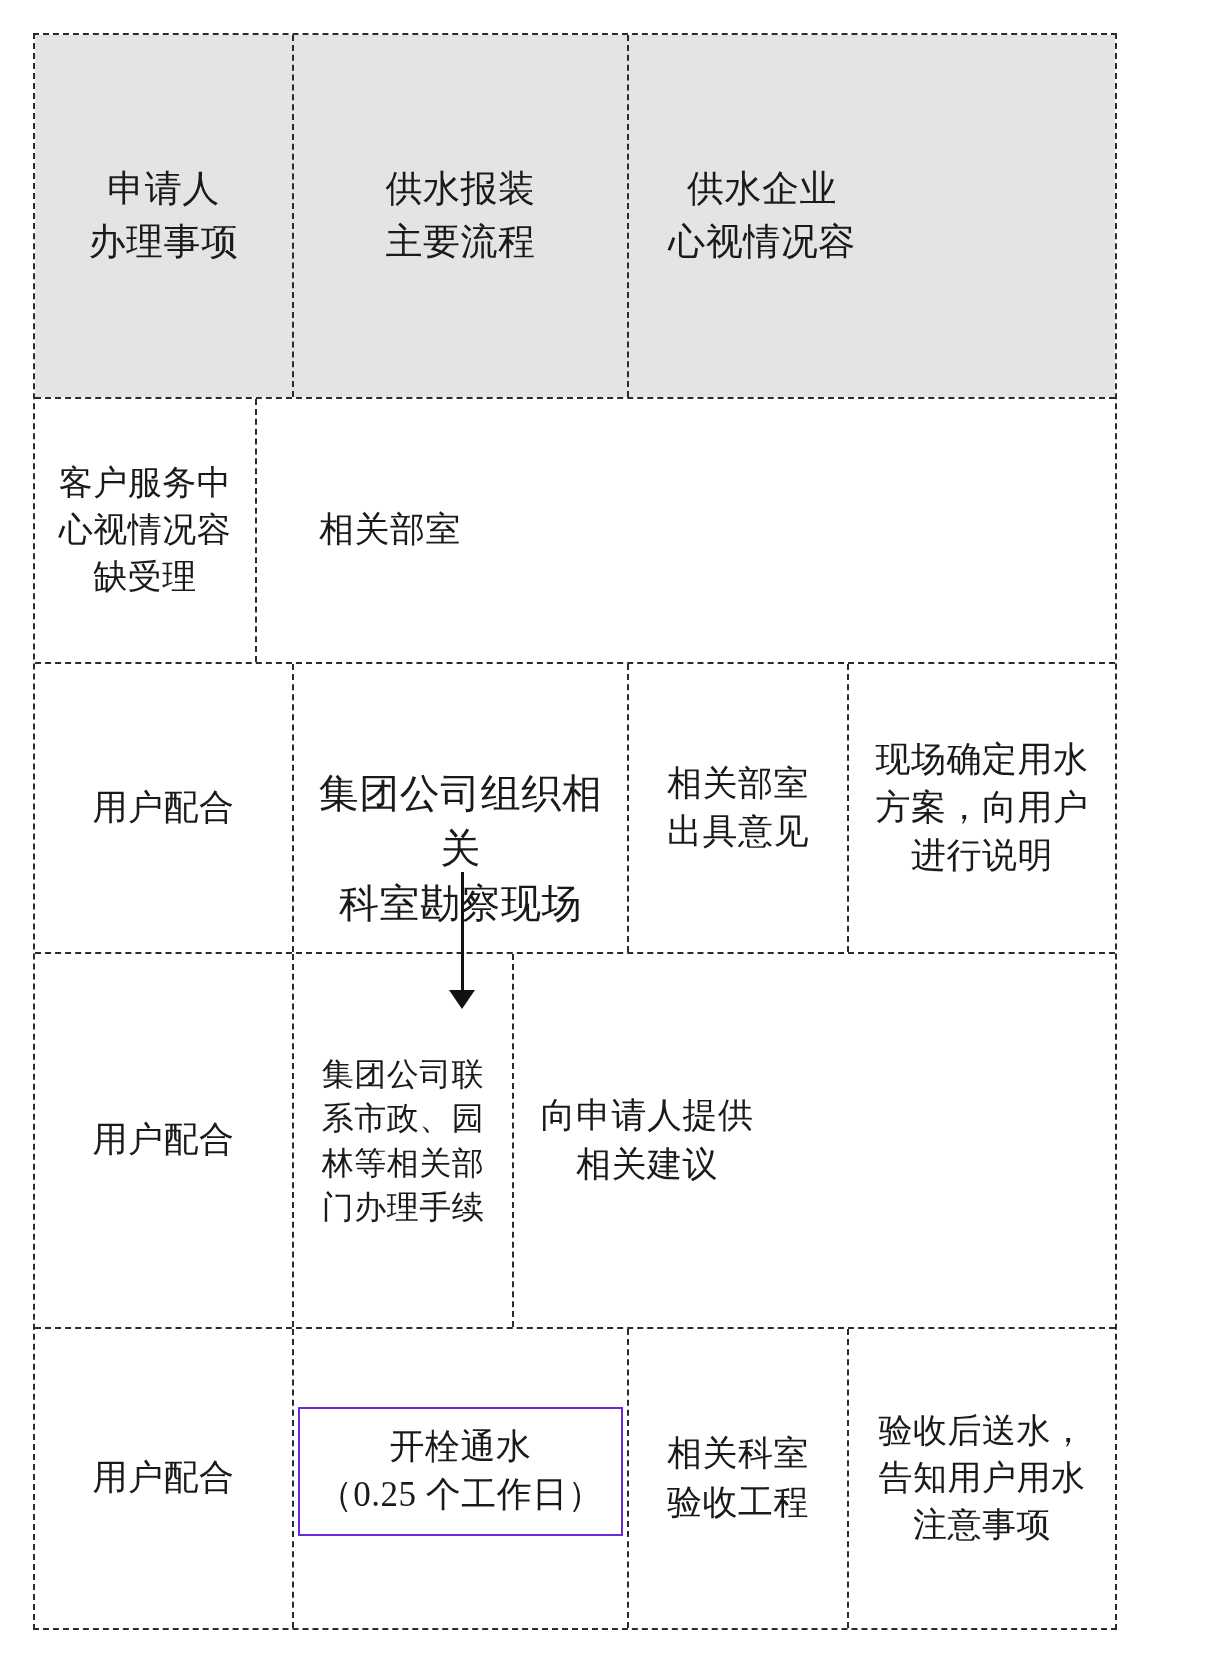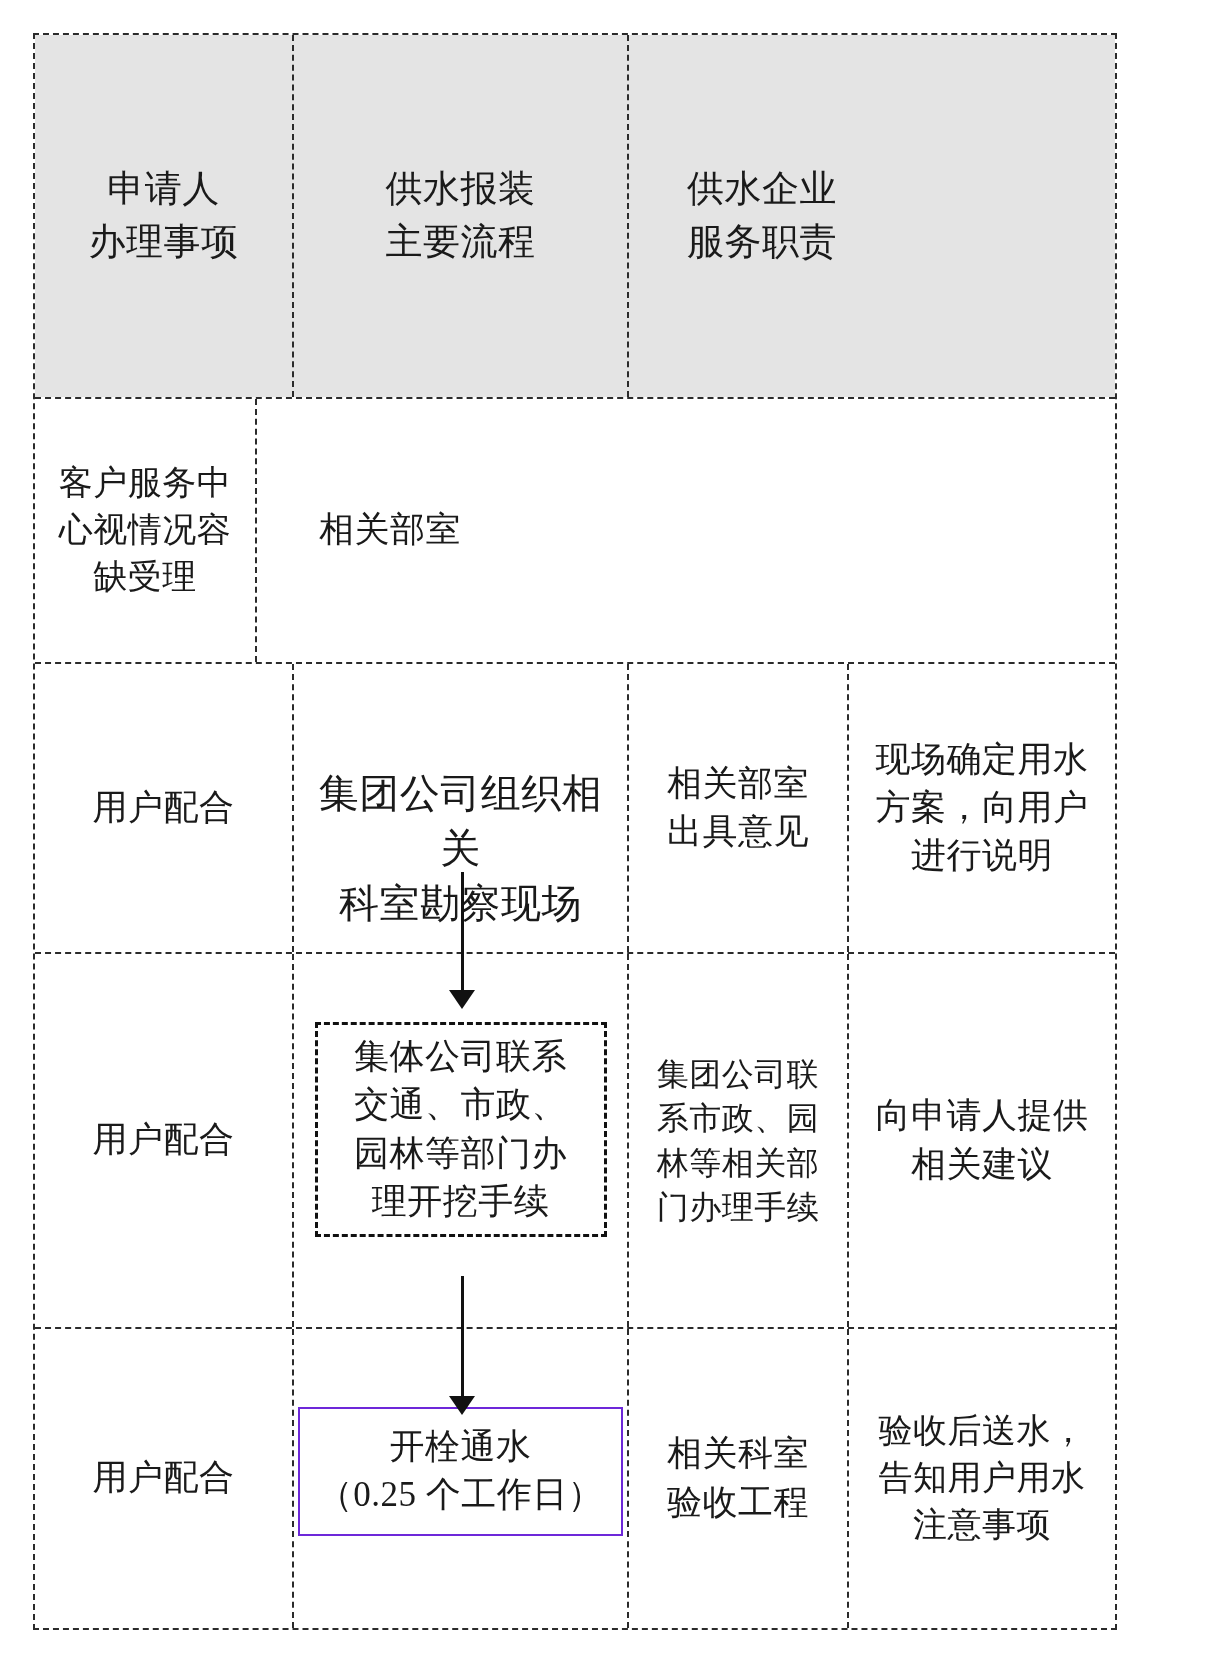--- a/index.html
+++ b/index.html
@@ -116,7 +116,7 @@
     </div>
     <div class="cell c4">
       <span class="txt">供水企业
-服务职责</span>
+心视情况容</span>
     </div>
   </div>
 

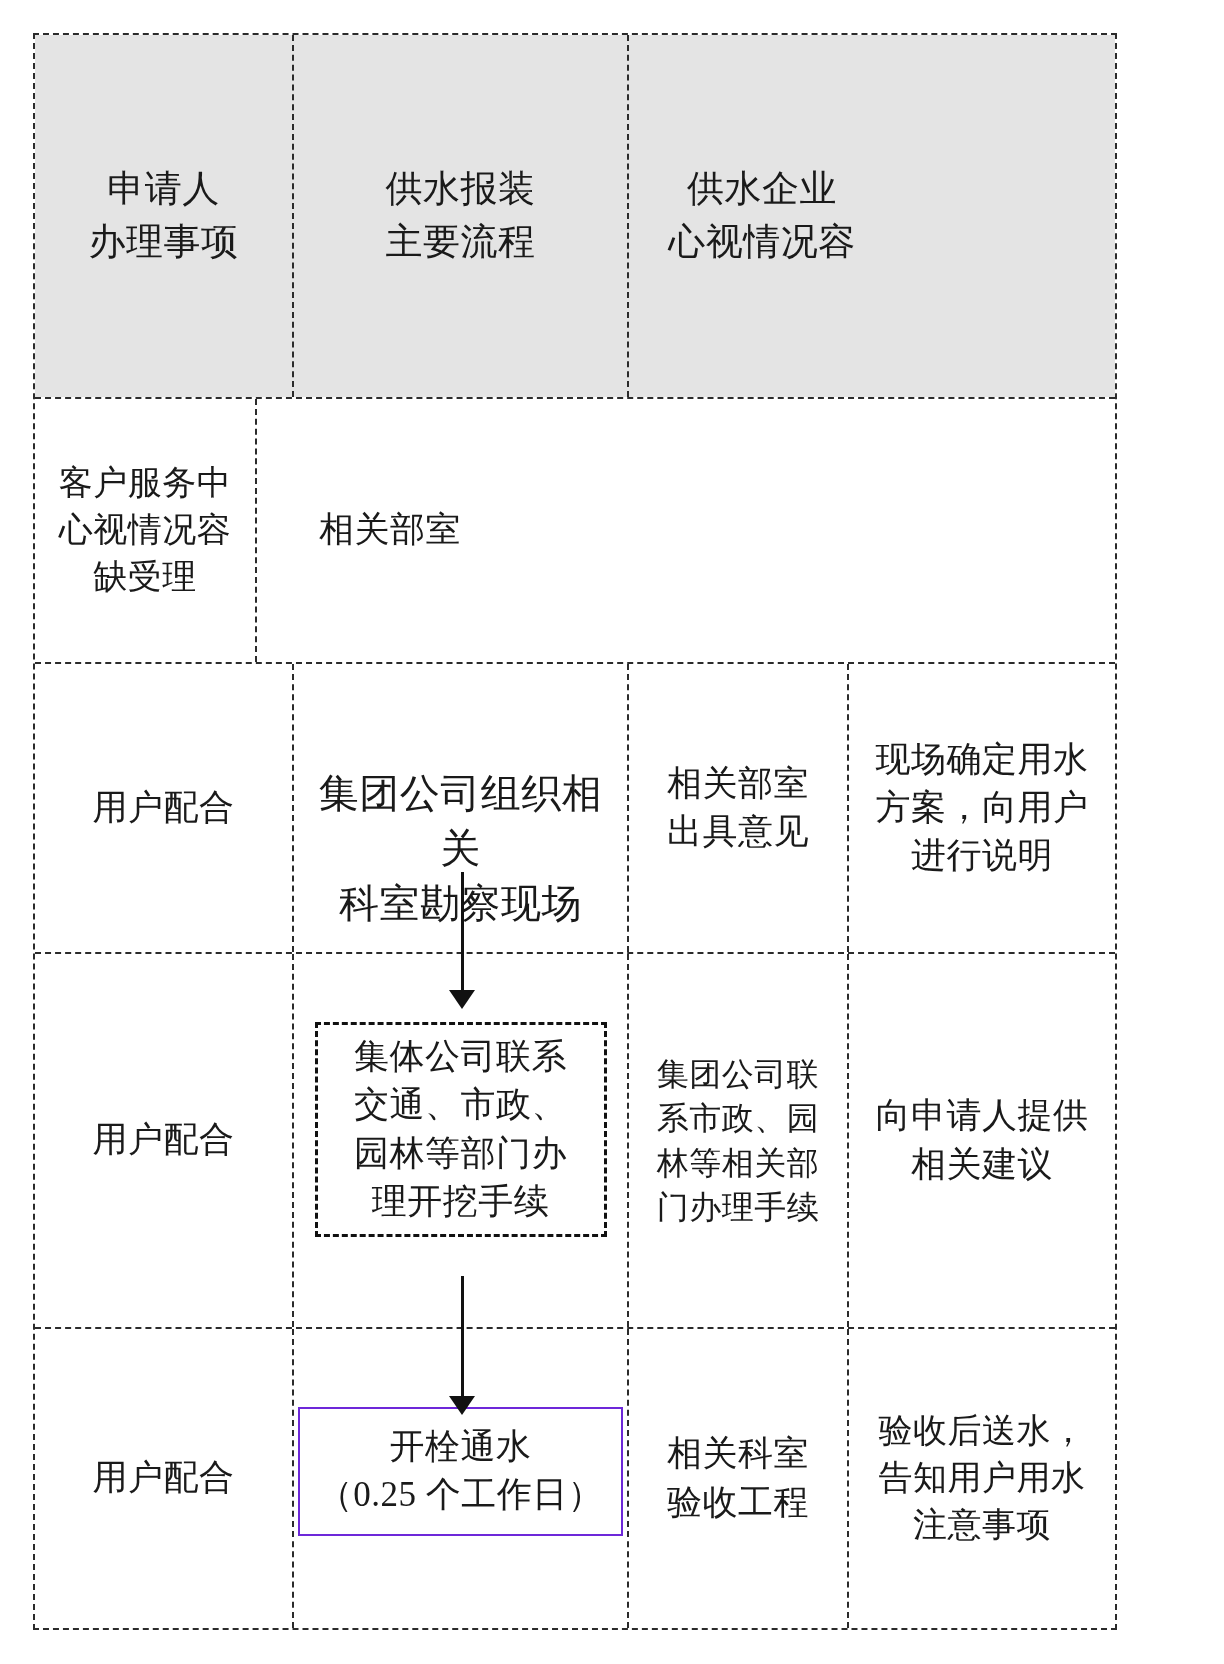--- a/index.html
+++ b/index.html
@@ -160,18 +160,6 @@
     <div class="cell c1">
       <span class="txt">用户配合</span>
     </div>
-    <div class="cell c2">
-      <div class="stack">
-        <div class="node boxed-dashed" style="margin-top:64px;width:292px;">
-          <span class="txt">集体公司联系
-交通、市政、
-园林等部门办
-理开挖手续</span>
-        </div>
-      </div>
-
-      <div class="arrow" style="left:50%;top:322px;height:122px;"></div>
-    </div>
     <div class="cell c3">
       <span class="txt">集团公司联
 系市政、园

